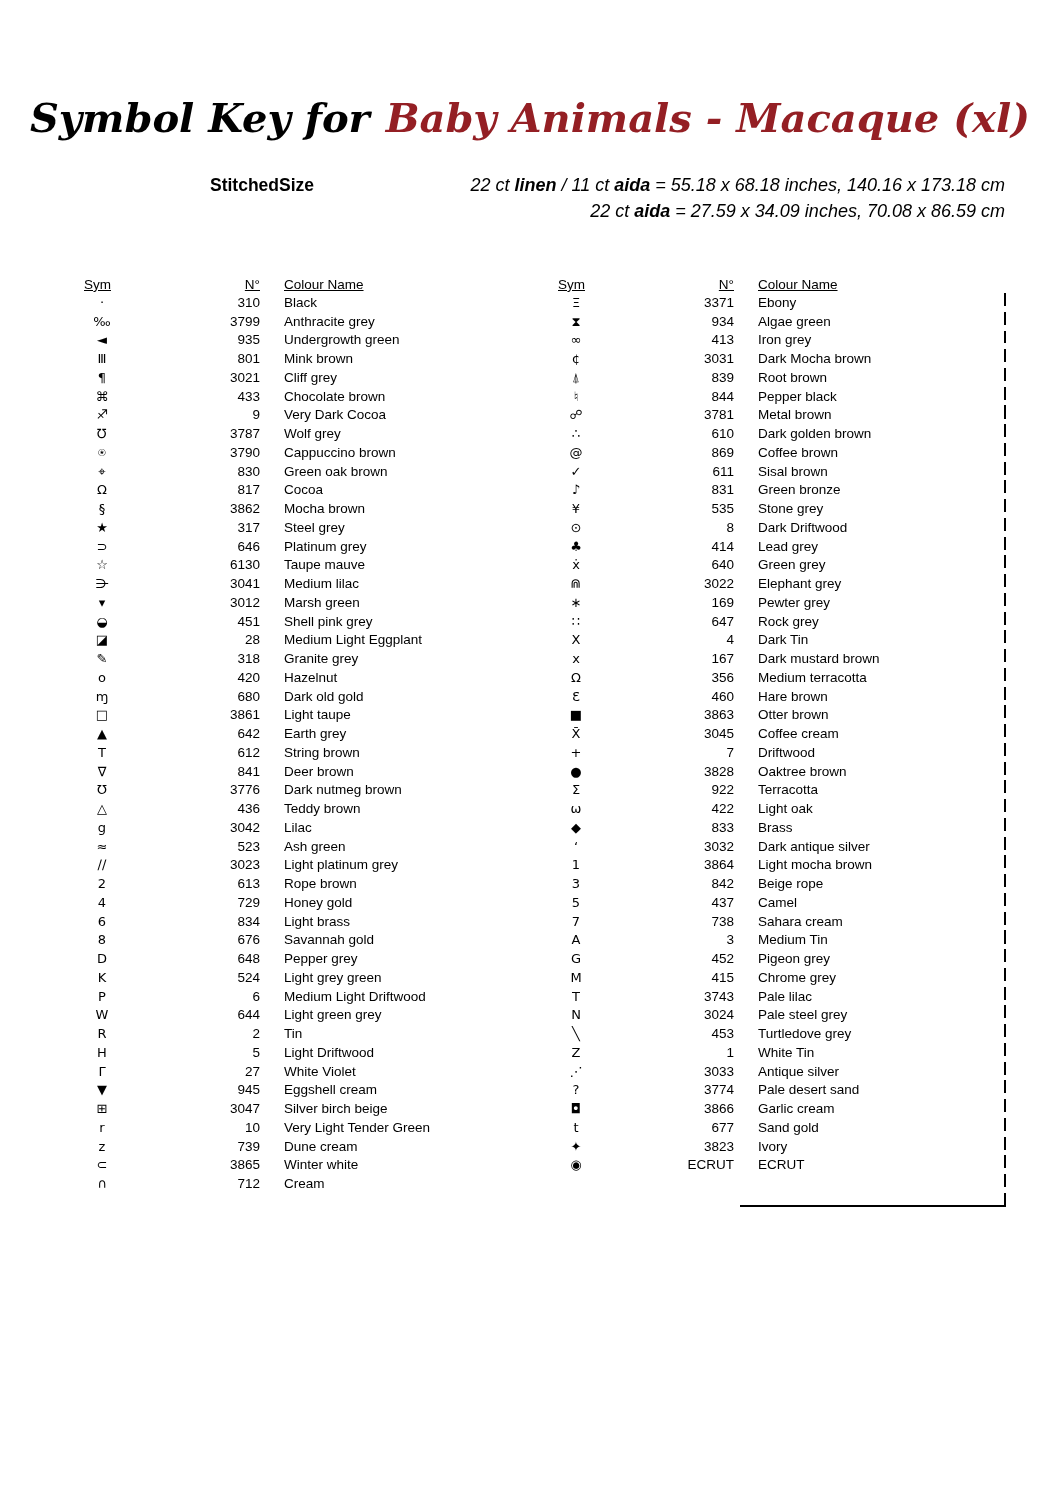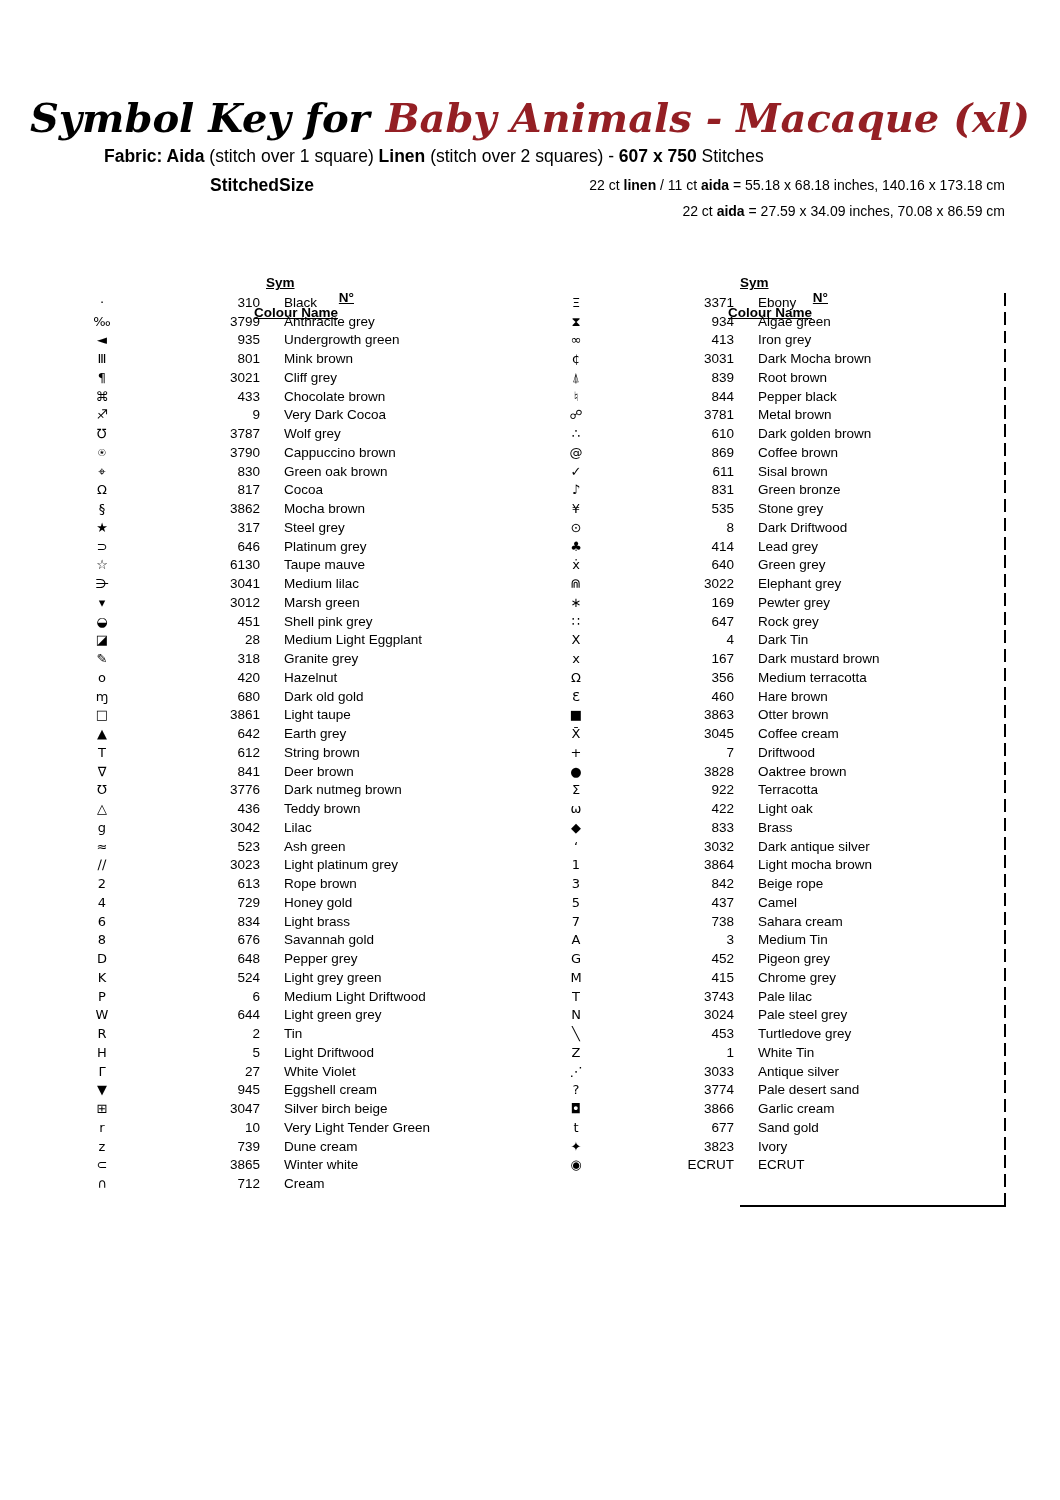--- a/index.html
+++ b/index.html
@@ -48,7 +48,6 @@
     <span>Symbol Key for</span><span class="pattern-name" style="color: rgb(148, 31, 36);">Baby Animals - Macaque (xl)</span>
   </div>
 
-  <div class="fabric" id="fabric-line"><span class="b">Fabric:  </span><span class="b">Aida</span><span>  (stitch over 1 square)  </span><span class="b">Linen</span><span>  (stitch over 2 squares) -  </span><span class="b">607 x 750</span><span> Stitches</span></div>
 
   <div class="ssize-label">StitchedSize</div>
   <div class="sizes" id="size-lines">

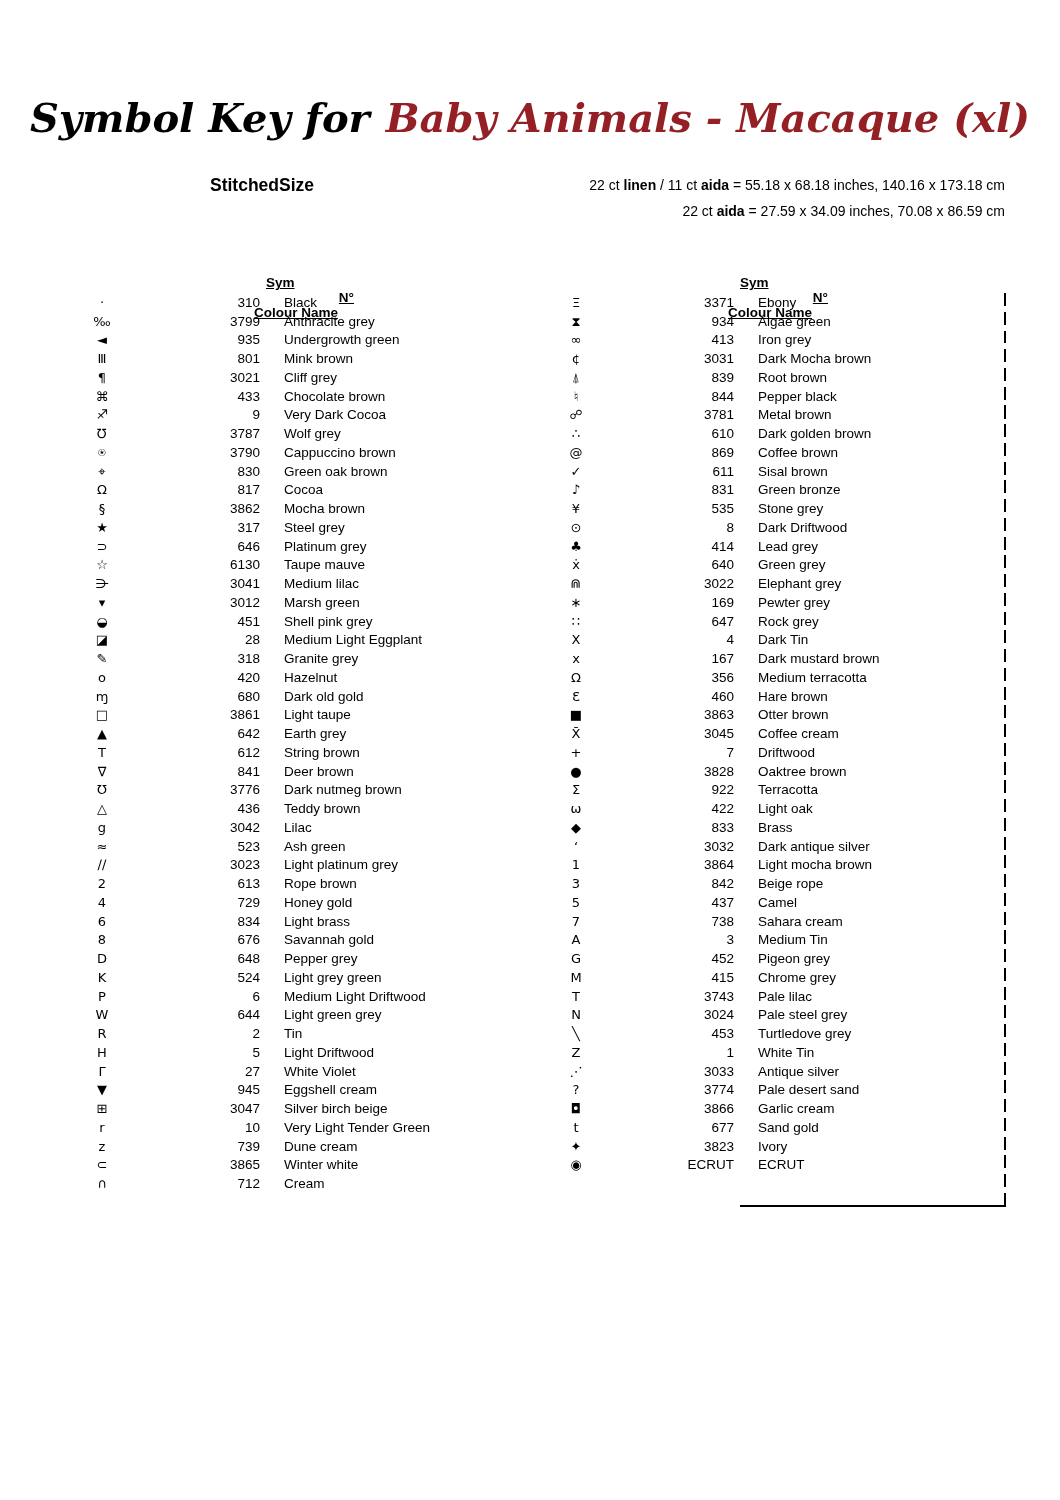--- a/index.html
+++ b/index.html
@@ -22,7 +22,7 @@
   }
   .sizes {
     position:absolute; top:173px; right:55px; text-align:right;
-    font-size:14px; line-height:25.8px; white-space:nowrap;
+    font-size:18px; line-height:25.8px; white-space:nowrap;font-style:italic;
   }
   .col { position:absolute; top:276px; }
   .col1 { left:84px;  width:400px; }

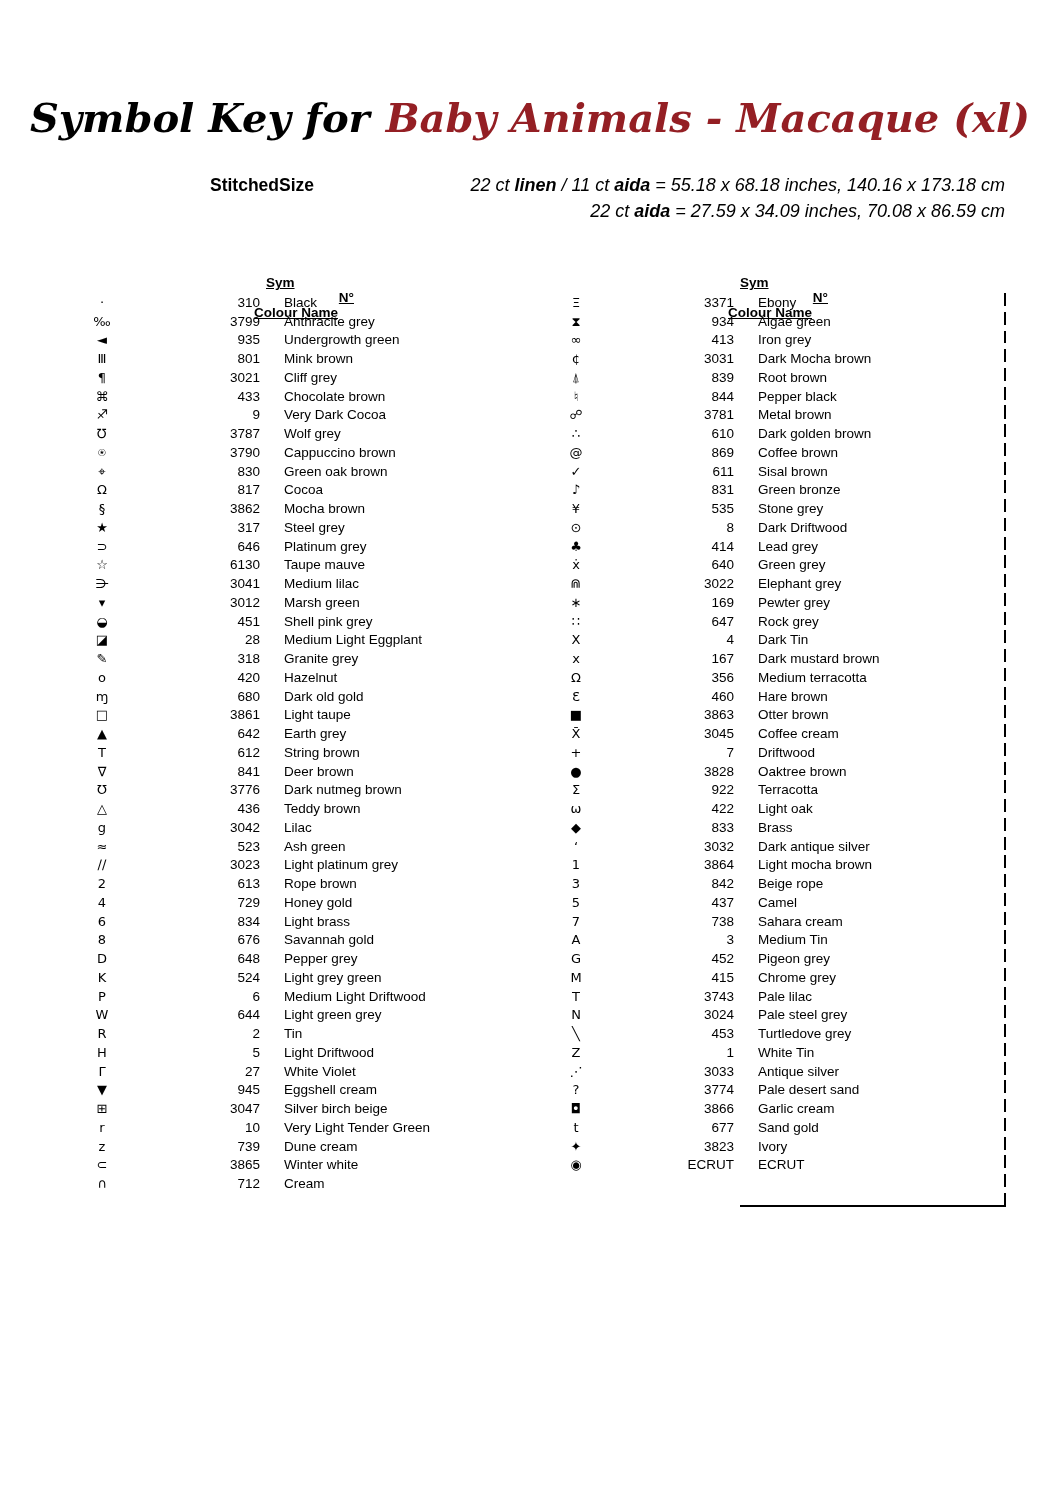--- a/index.html
+++ b/index.html
@@ -28,7 +28,7 @@
   .col1 { left:84px;  width:400px; }
   .col2 { left:558px; width:400px; }
   .trow { display:flex; align-items:center; height:18.75px; font-size:13.5px; }
-  .hdr  { height:17px; font-weight:bold;flex-direction:column; }
+  .hdr  { height:17px; font-weight:normal; }
   .hdr span { text-decoration:underline; }
   .c-sym  { width:36px; text-align:center; font-family:"DejaVu Sans", sans-serif; font-size:13px; line-height:1; }
   .hdr .c-sym { text-align:left; font-family:"Liberation Sans", sans-serif; font-size:13.5px; }

